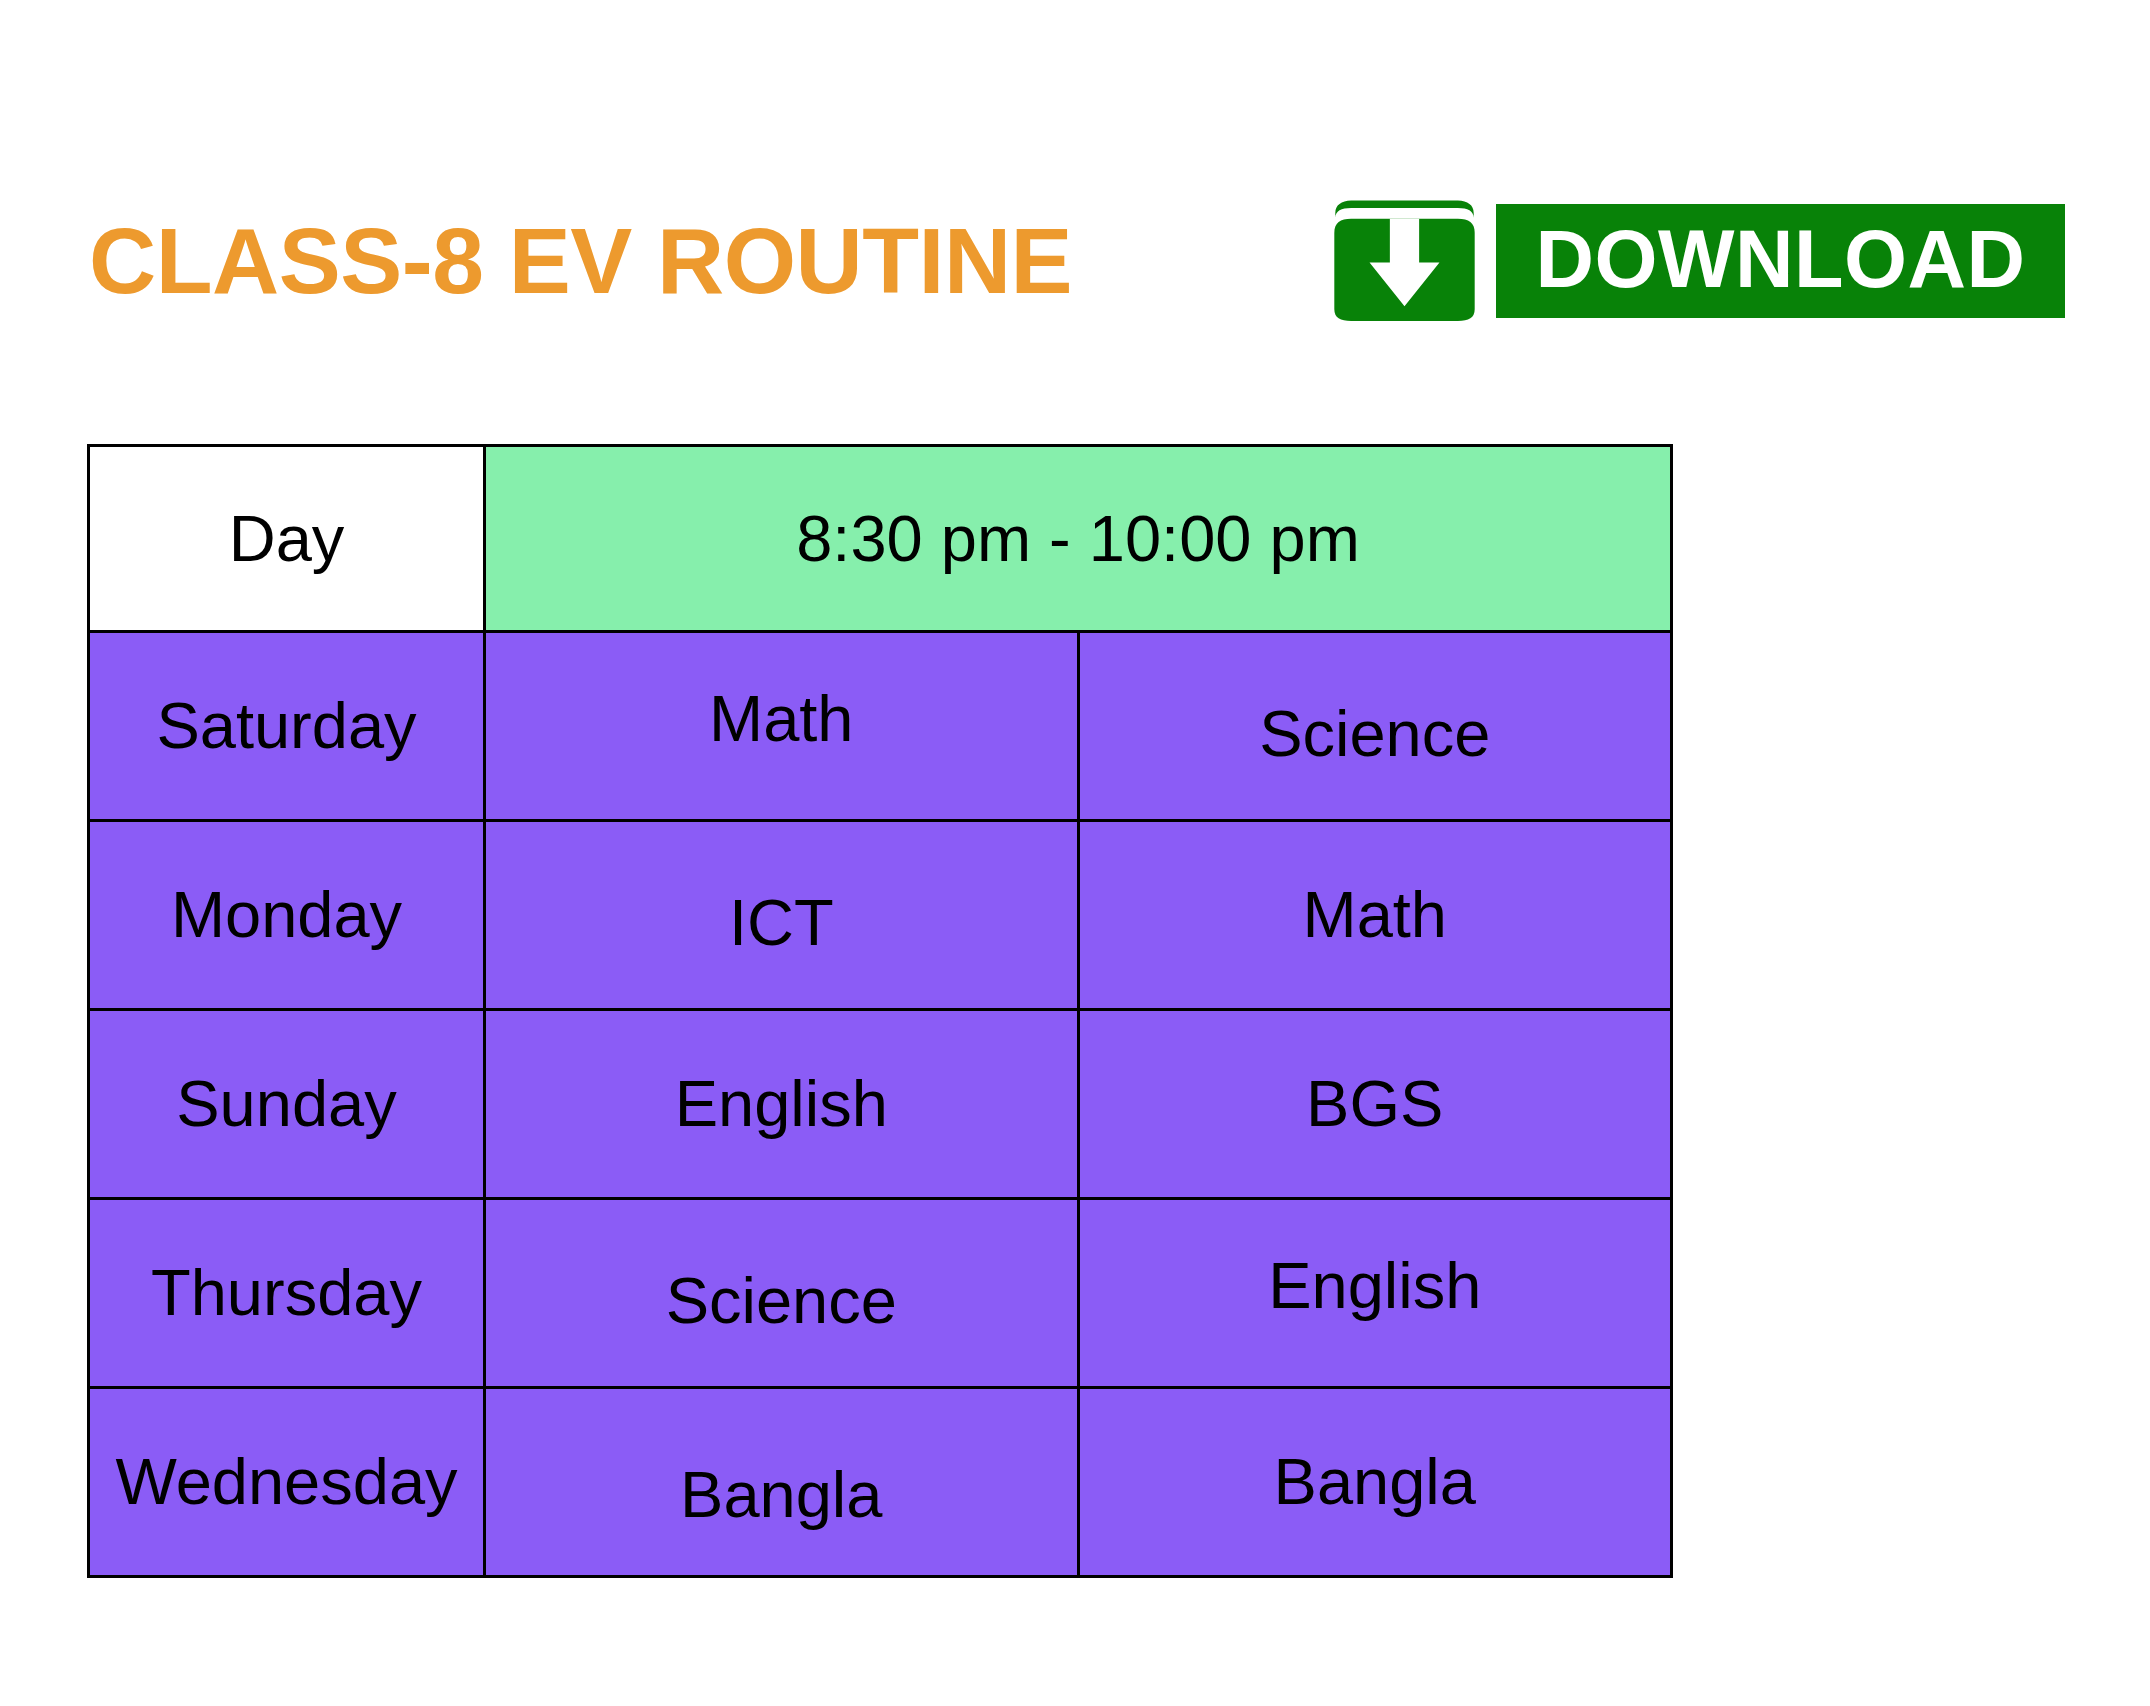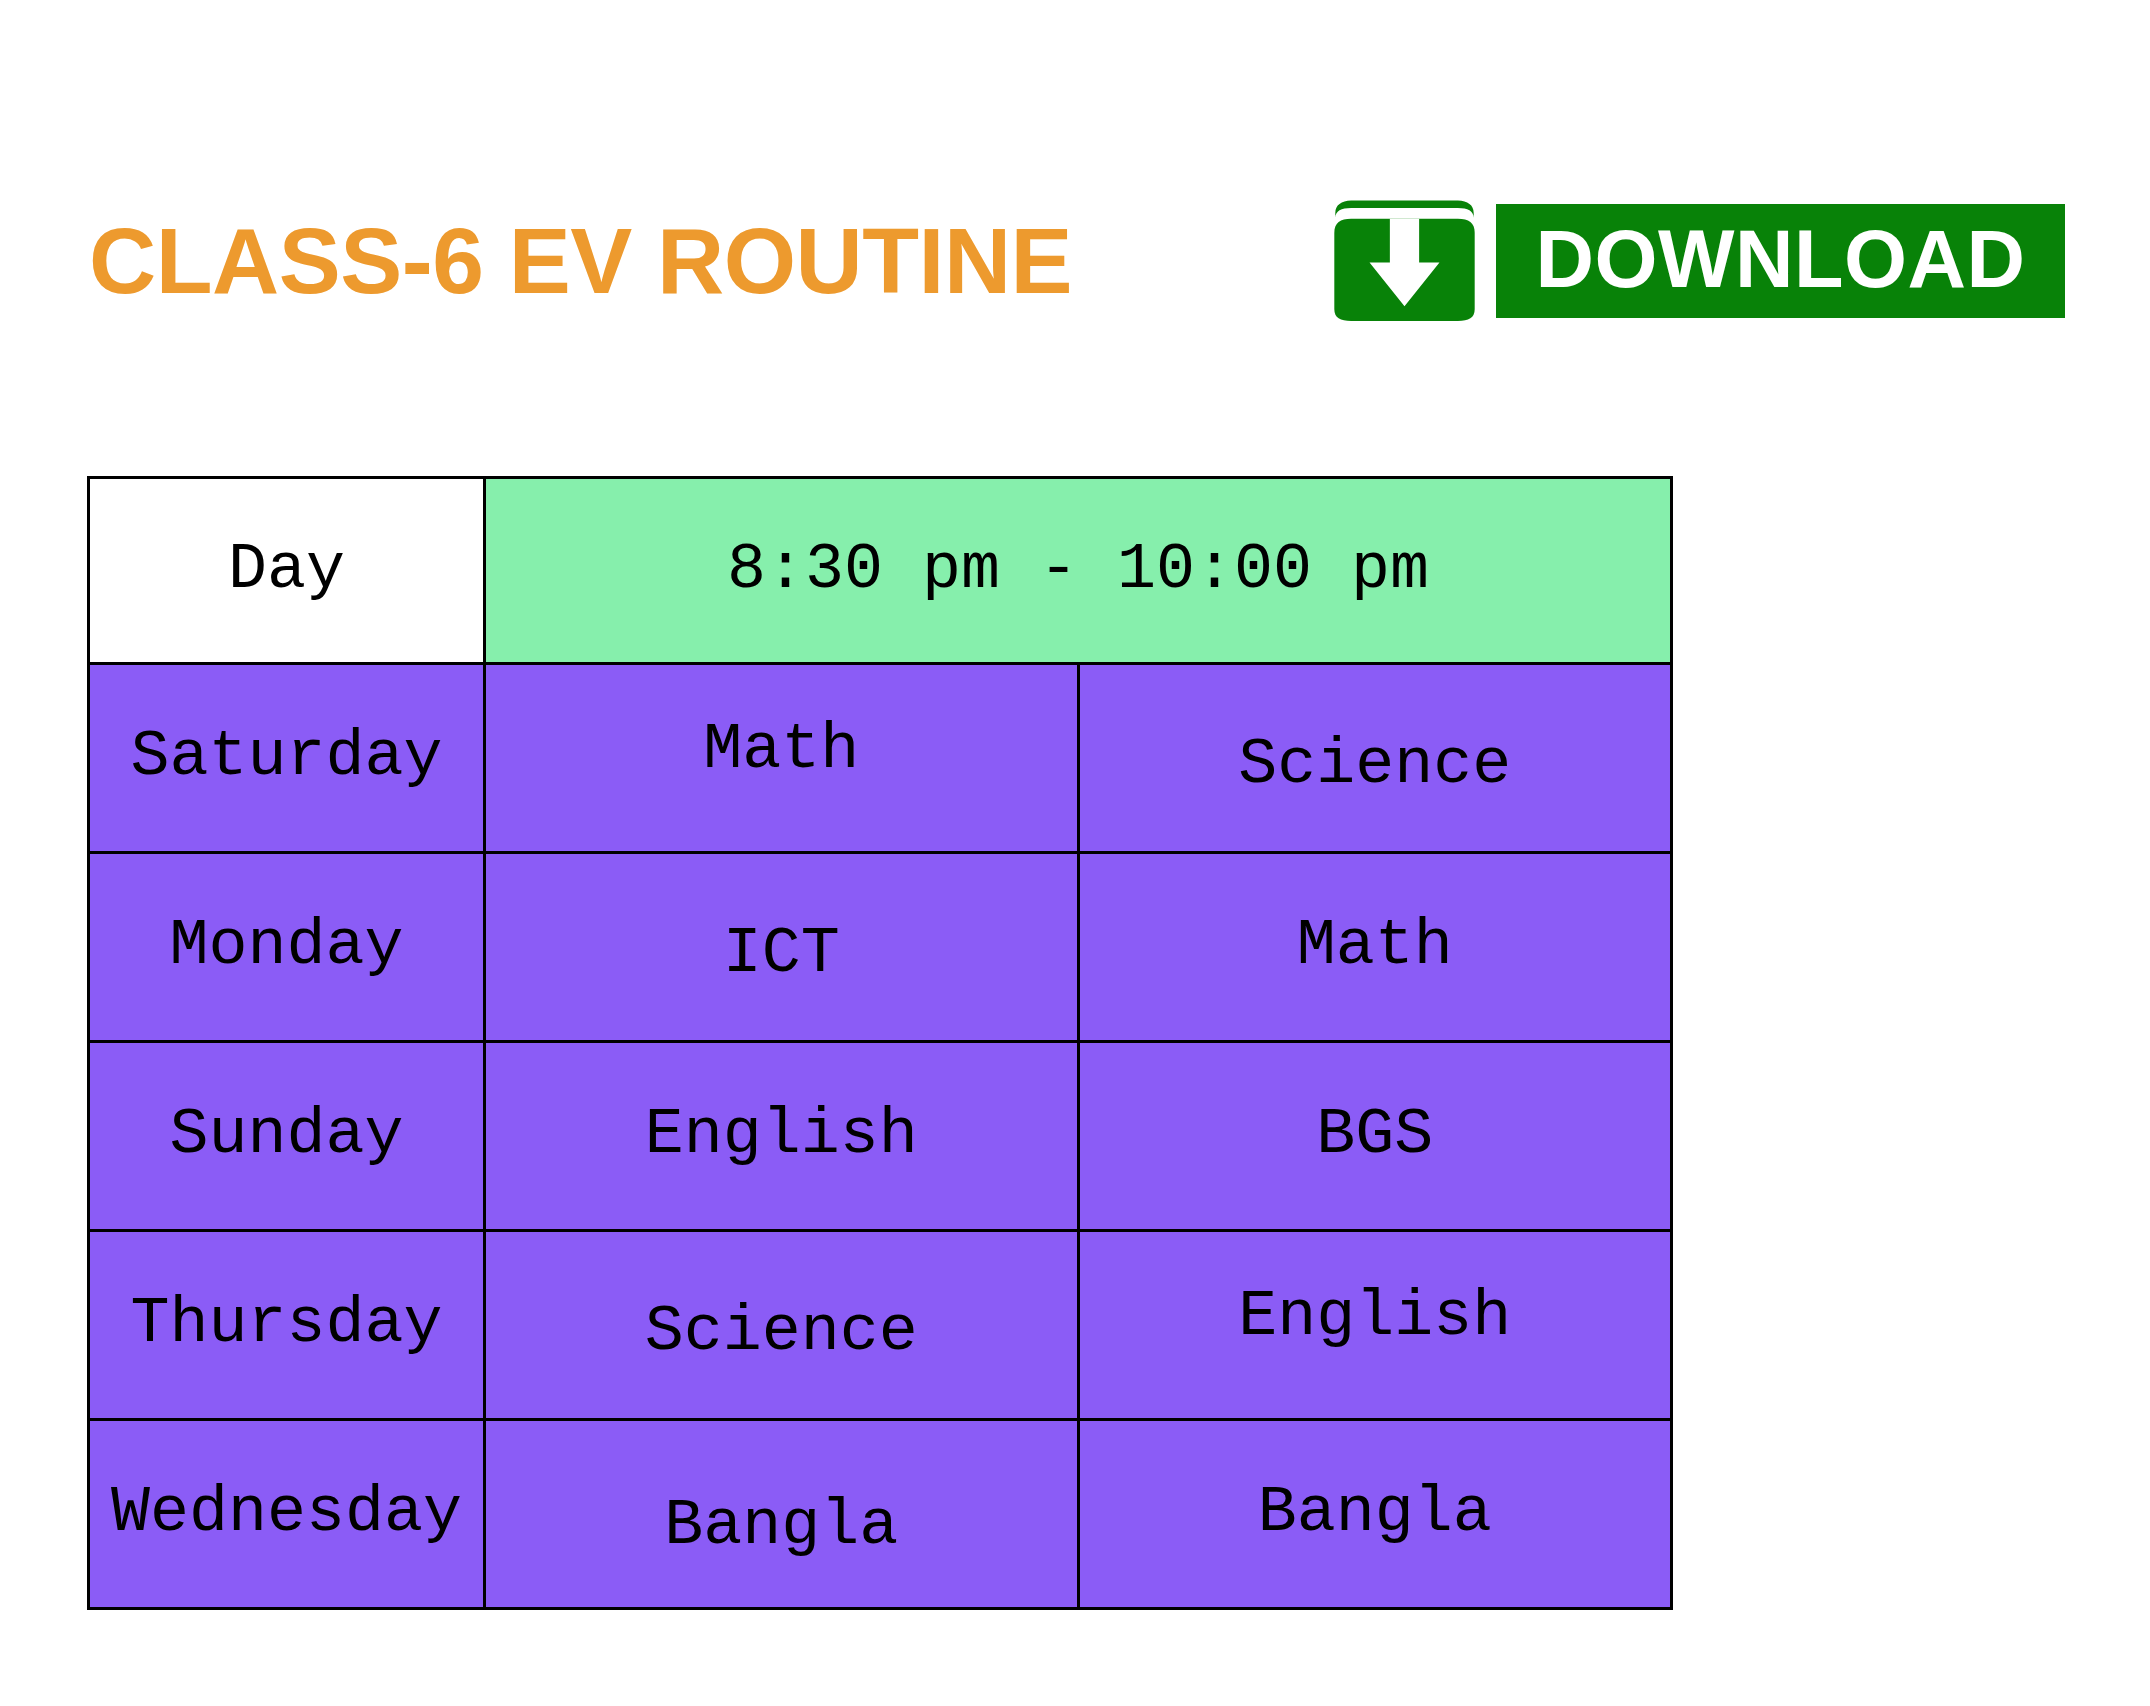--- a/index.html
+++ b/index.html
@@ -134,7 +134,7 @@
 
 <div id="header-zone">
 
-  <div id="page-title">CLASS-6 EV ROUTINE</div>
+  <div id="page-title">CLASS-8 EV ROUTINE</div>
 
   <div id="download-button">
 

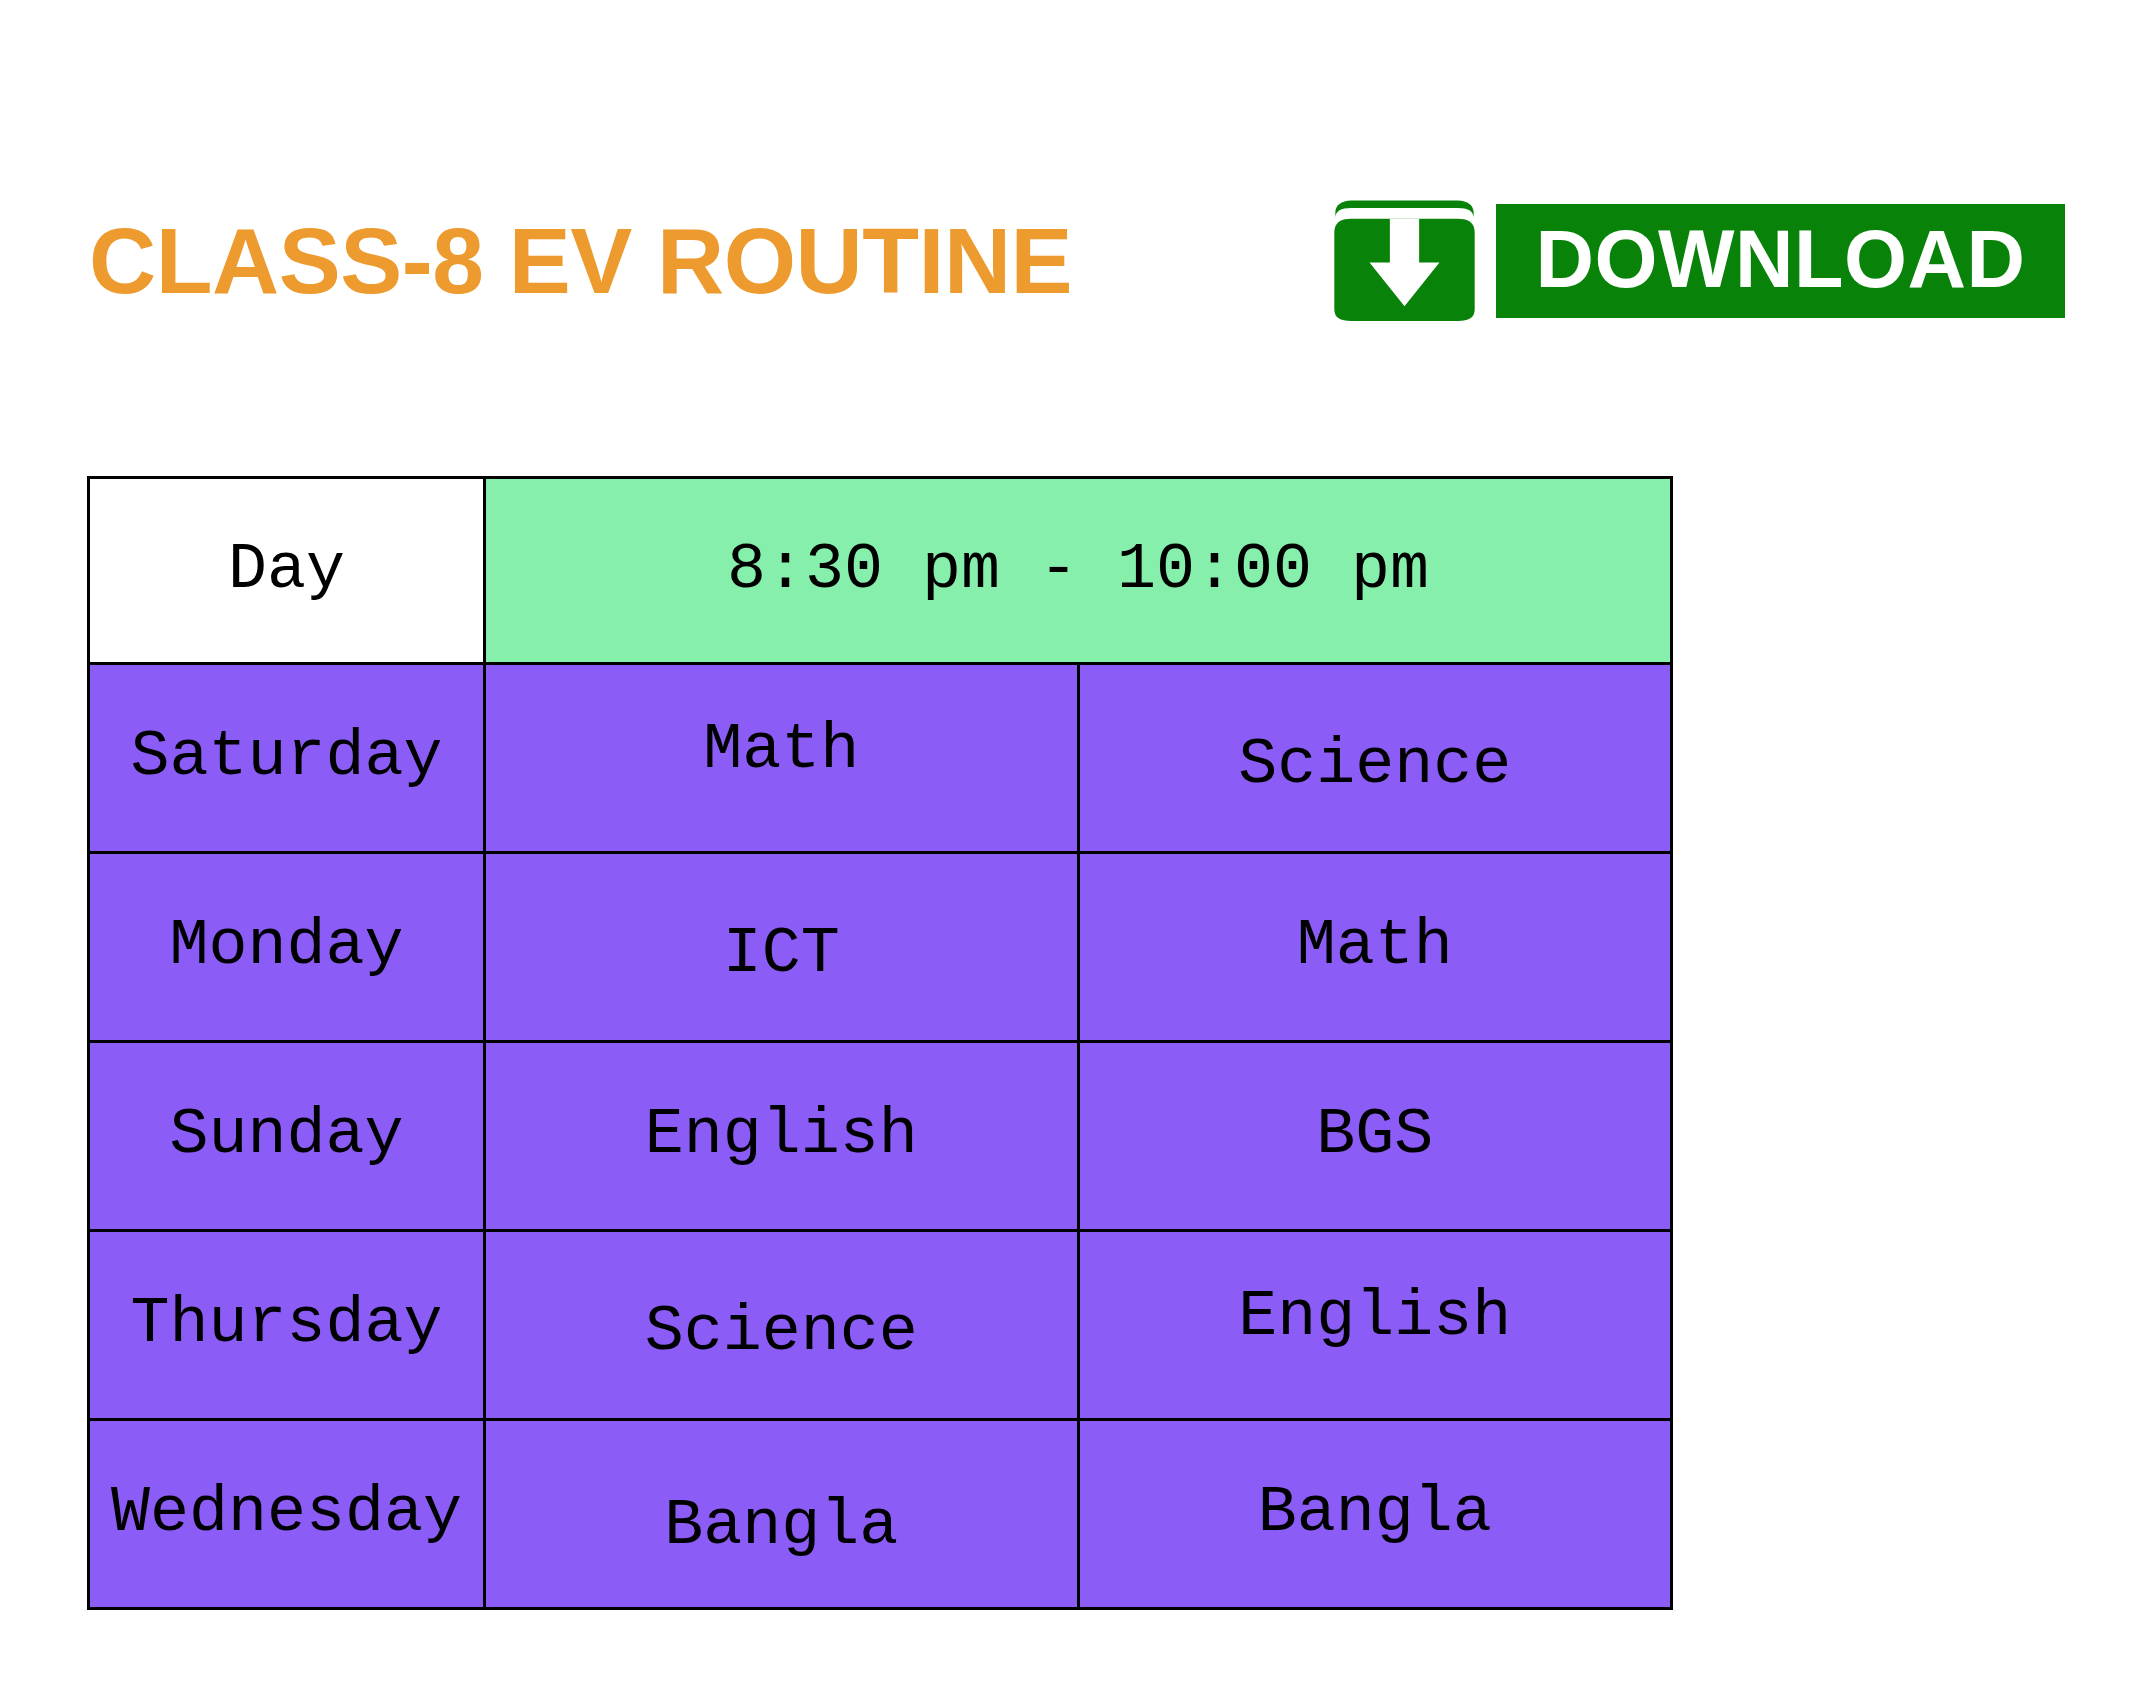--- a/index.html
+++ b/index.html
@@ -85,12 +85,11 @@
   #routine-table {
     position: absolute;
     left: 87px;
-    top: 476px;
+    top: 444px;
     width: 1586px;
     height: 1124px;
     border-collapse: collapse;
     table-layout: fixed;
-    font-family: Liberation Mono, monospace;
   }
 
   #routine-table td {

